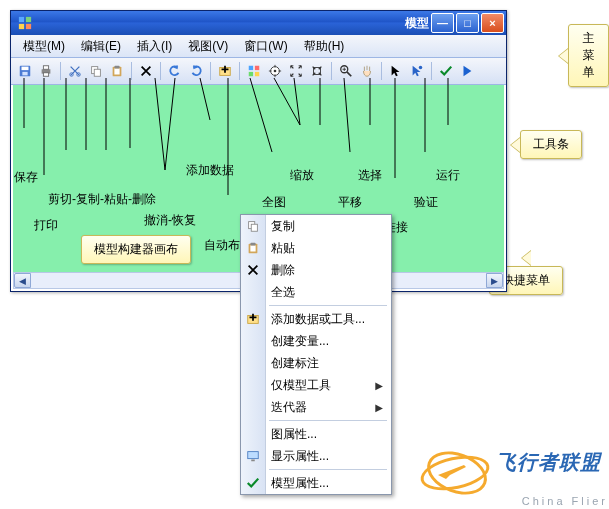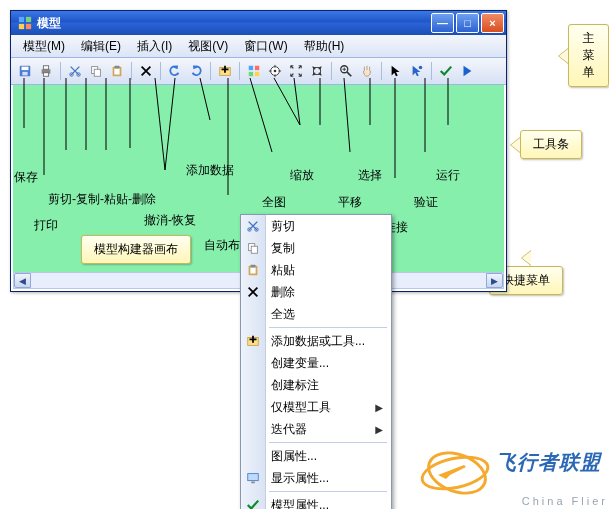--- a/index.html
+++ b/index.html
@@ -7,7 +7,7 @@
   .titlebar { height:24px; background:linear-gradient(to bottom,#3b78e7,#1f55c8 45%,#2a63d8 50%,#1b4fb5); display:flex; align-items:center; padding:0 2px; color:#fff; }
   .titlebar .icon { width:16px; height:16px; margin:0 4px; display:inline-flex; align-items:center; justify-content:center; }
   .titlebar .icon svg { width:14px; height:14px; }
-  .title-text { flex:1; font-weight:bold; font-size:12px; }
+  .title-text { flex:1; font-weight:bold; font-size:12px;text-align:right; }
   .winbtn { width:21px; height:18px; margin-left:2px; border:1px solid #fff; border-radius:2px; display:inline-flex; align-items:center; justify-content:center; background:linear-gradient(#6ea0f0,#2b62d0); cursor:default; }
   .winbtn.close { background:linear-gradient(#f28b67,#d84e1d); }
   .winbtn span { color:#fff; font-weight:bold; font-size:11px; line-height:1; }

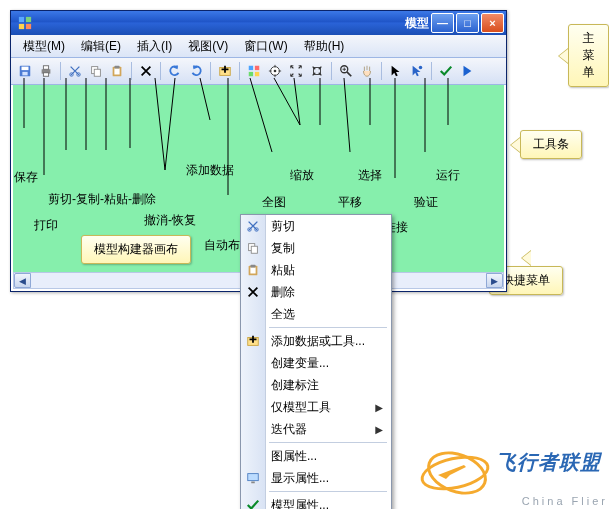--- a/index.html
+++ b/index.html
@@ -275,16 +275,6 @@
     <div class="ctx-item">
       <span class="ctx-icon">
           <svg viewBox="0 0 16 16" width="14" height="14">
-            <path d="M3 3L13 13M13 3L3 13" stroke="#4070c0" stroke-width="1.5"></path>
-            <circle cx="4" cy="12" r="2" fill="none" stroke="#4070c0"></circle>
-            <circle cx="12" cy="12" r="2" fill="none" stroke="#4070c0"></circle>
-          </svg>
-        </span>
-      <span>剪切</span>
-    </div>
-    <div class="ctx-item">
-      <span class="ctx-icon">
-          <svg viewBox="0 0 16 16" width="14" height="14">
             <rect x="3" y="3" width="7" height="8" fill="#fff" stroke="#888"></rect>
             <rect x="6" y="6" width="7" height="8" fill="#fff" stroke="#888"></rect>
           </svg>

